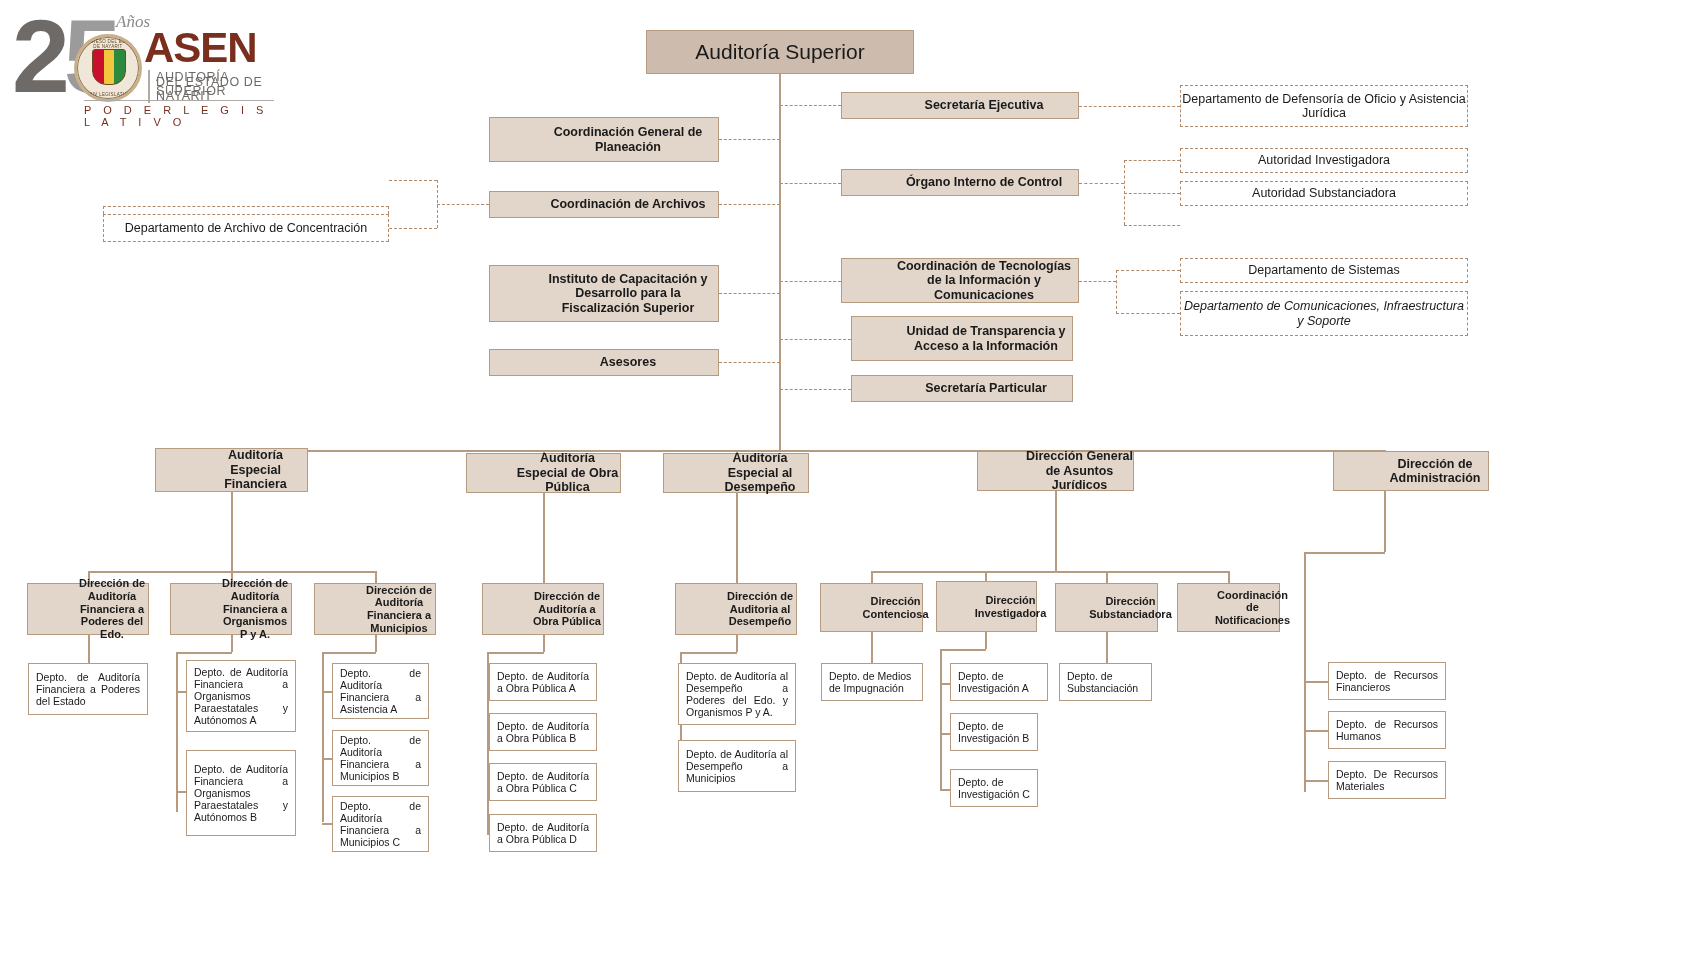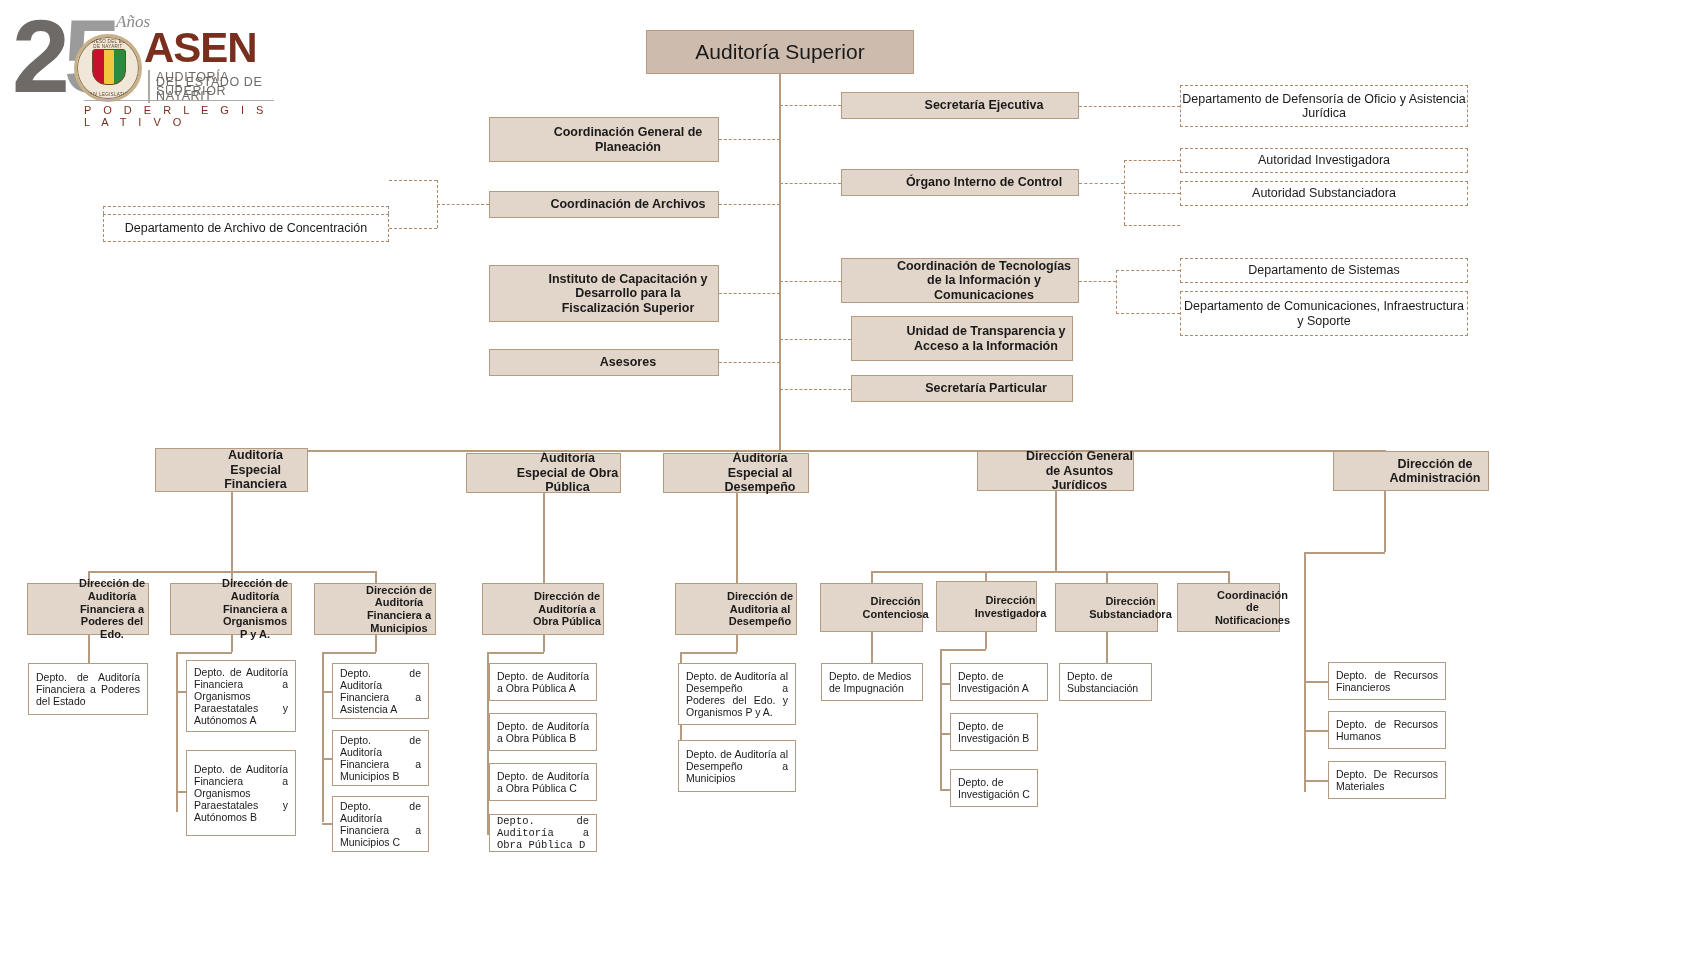--- a/index.html
+++ b/index.html
@@ -202,7 +202,7 @@
   <div class="dh" style="left:1124px; top:225px; width:56px;"></div>
 
   <div class="box dashed" style="left:1180px; top:258px; width:288px; height:25px; font-size:12.5px;">Departamento de Sistemas</div>
-  <div class="box dashed" style="left:1180px; top:291px; width:288px; height:45px; font-size:12.5px;">Departamento de Comunicaciones, Infraestructura y Soporte</div>
+  <div class="box dashed" style="left:1180px; top:291px; width:288px; height:45px; font-size:12.5px;font-style:italic;">Departamento de Comunicaciones, Infraestructura y Soporte</div>
   <div class="dh" style="left:1079px; top:281px; width:37px;"></div>
   <div class="dv" style="left:1116px; top:270px; height:44px;"></div>
   <div class="dh" style="left:1116px; top:270px; width:64px;"></div>

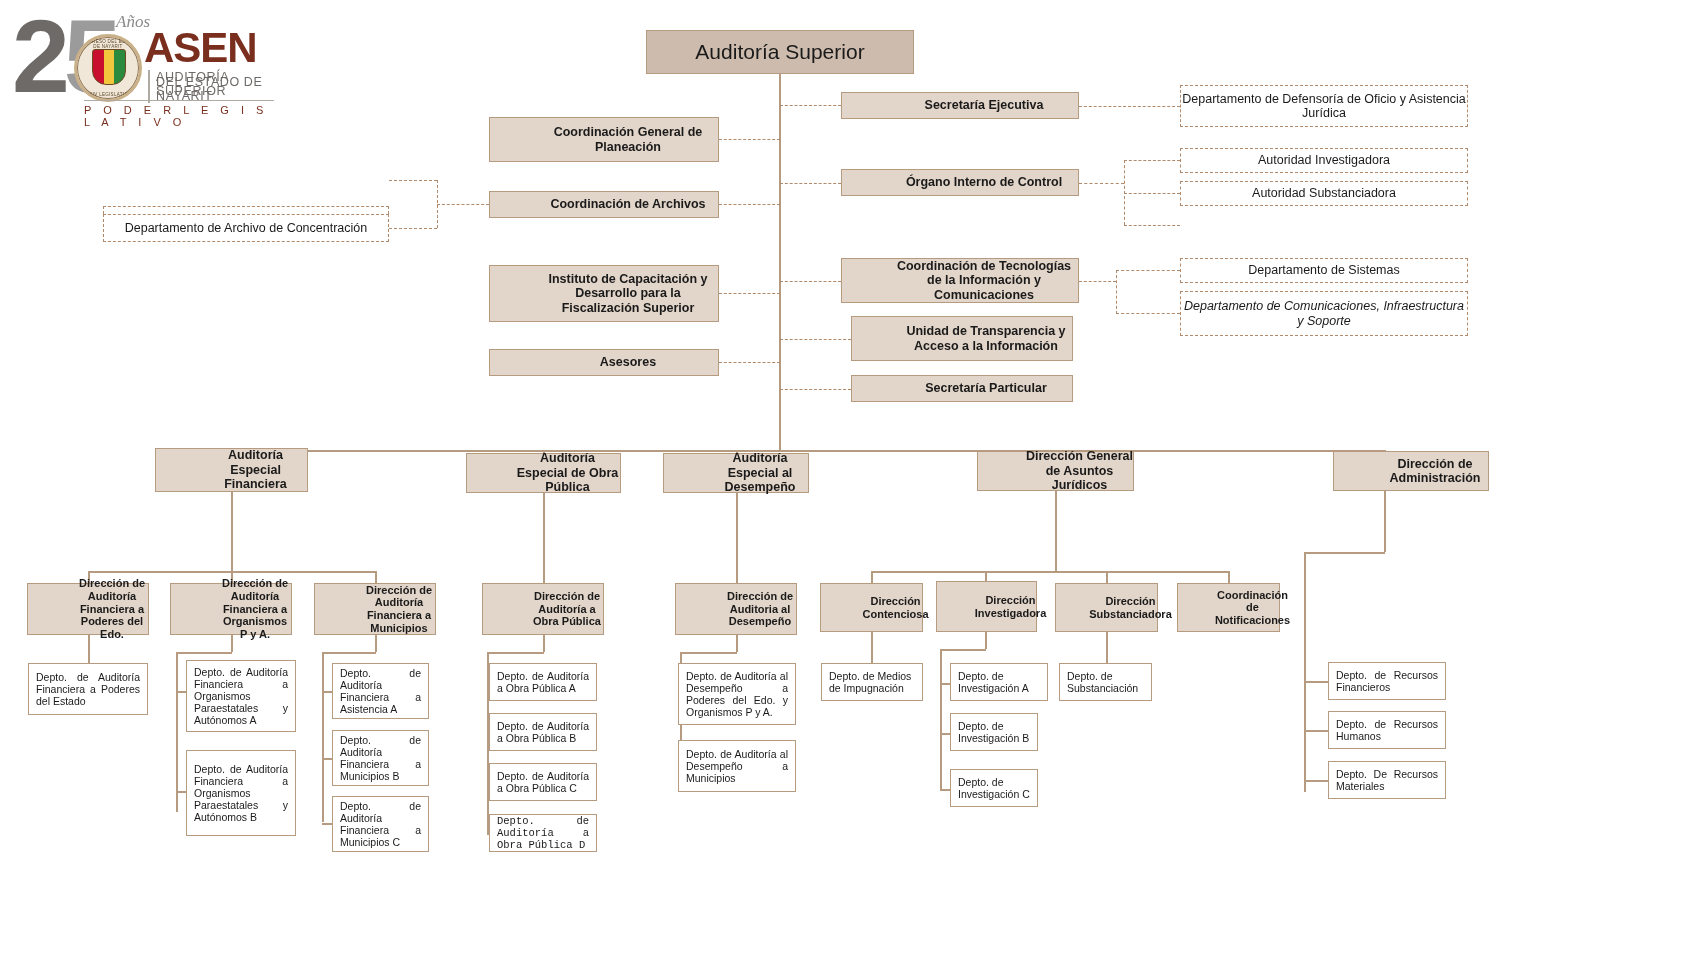--- a/index.html
+++ b/index.html
@@ -264,7 +264,7 @@
   <div class="box plain just" style="left:489px; top:663px; width:108px; height:38px; font-size:10.5px;">Depto. de Auditoría a Obra Pública A</div>
   <div class="box plain just" style="left:489px; top:713px; width:108px; height:38px; font-size:10.5px;">Depto. de Auditoría a Obra Pública B</div>
   <div class="box plain just" style="left:489px; top:763px; width:108px; height:38px; font-size:10.5px;">Depto. de Auditoría a Obra Pública C</div>
-  <div class="box plain just" style="left:489px; top:814px; width:108px; height:38px; font-size:10.5px;font-family:Liberation Mono, monospace;">Depto. de Auditoría a Obra Pública D</div>
+  <div class="box plain just" style="left:489px; top:814px; width:108px; height:38px; font-size:10.5px;">Depto. de Auditoría a Obra Pública D</div>
 
   <div class="ln lnv" style="left:736px; top:493px; height:90px;"></div>
   <div class="box fill" style="left:675px; top:583px; width:122px; height:52px; font-size:11px;">Dirección de Auditoria al Desempeño</div>

